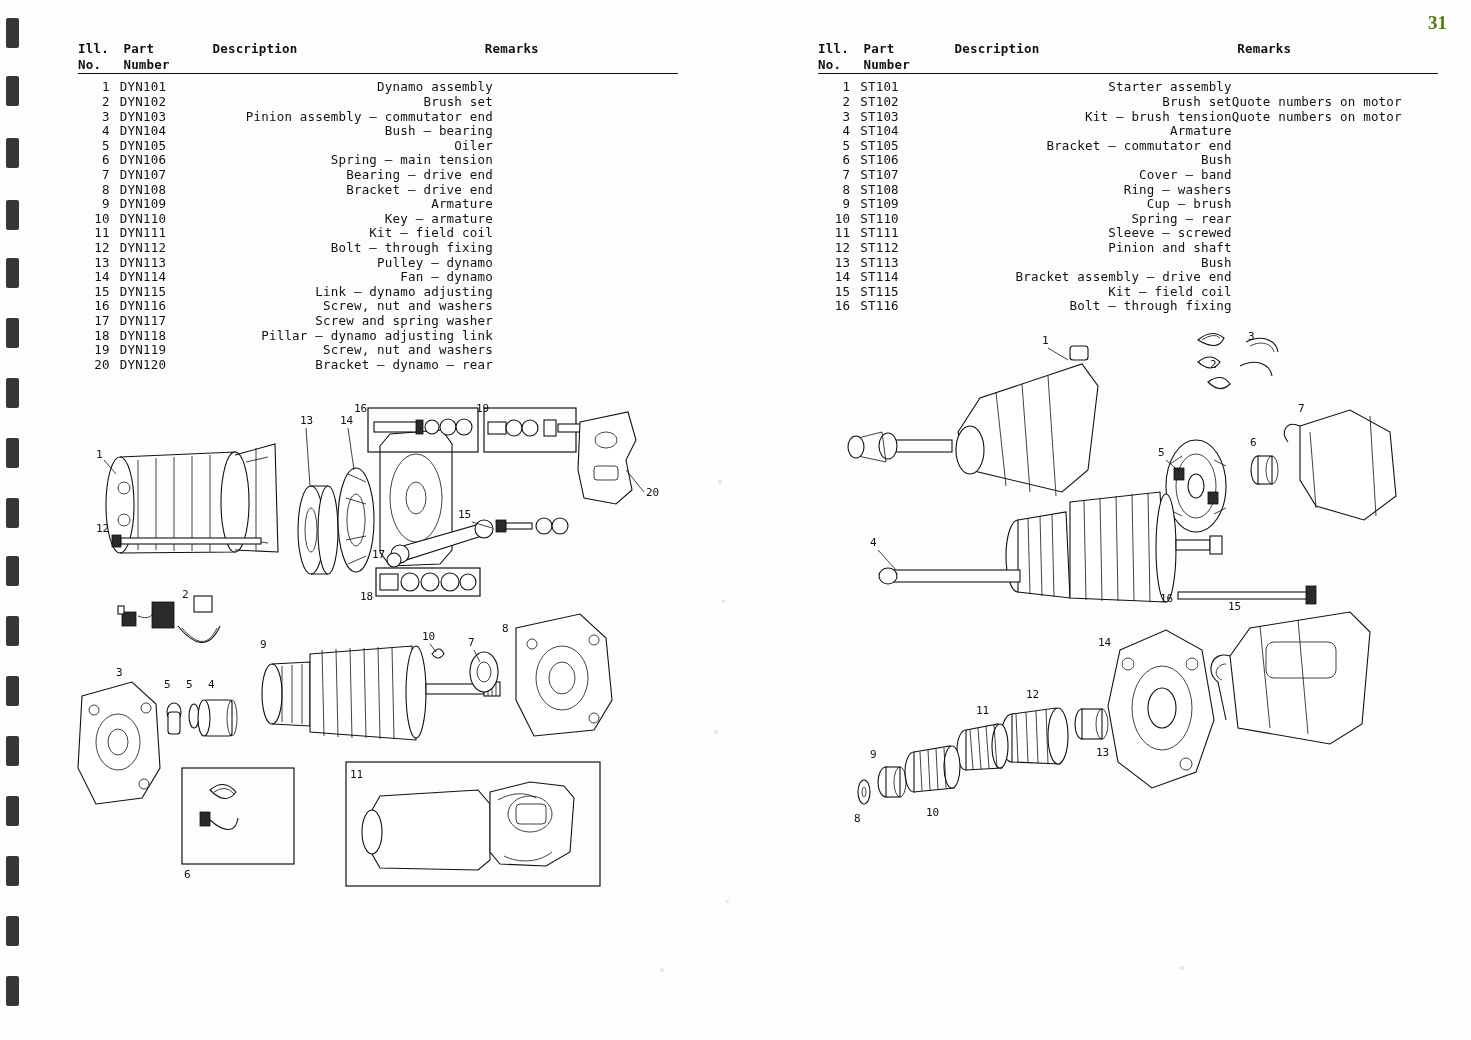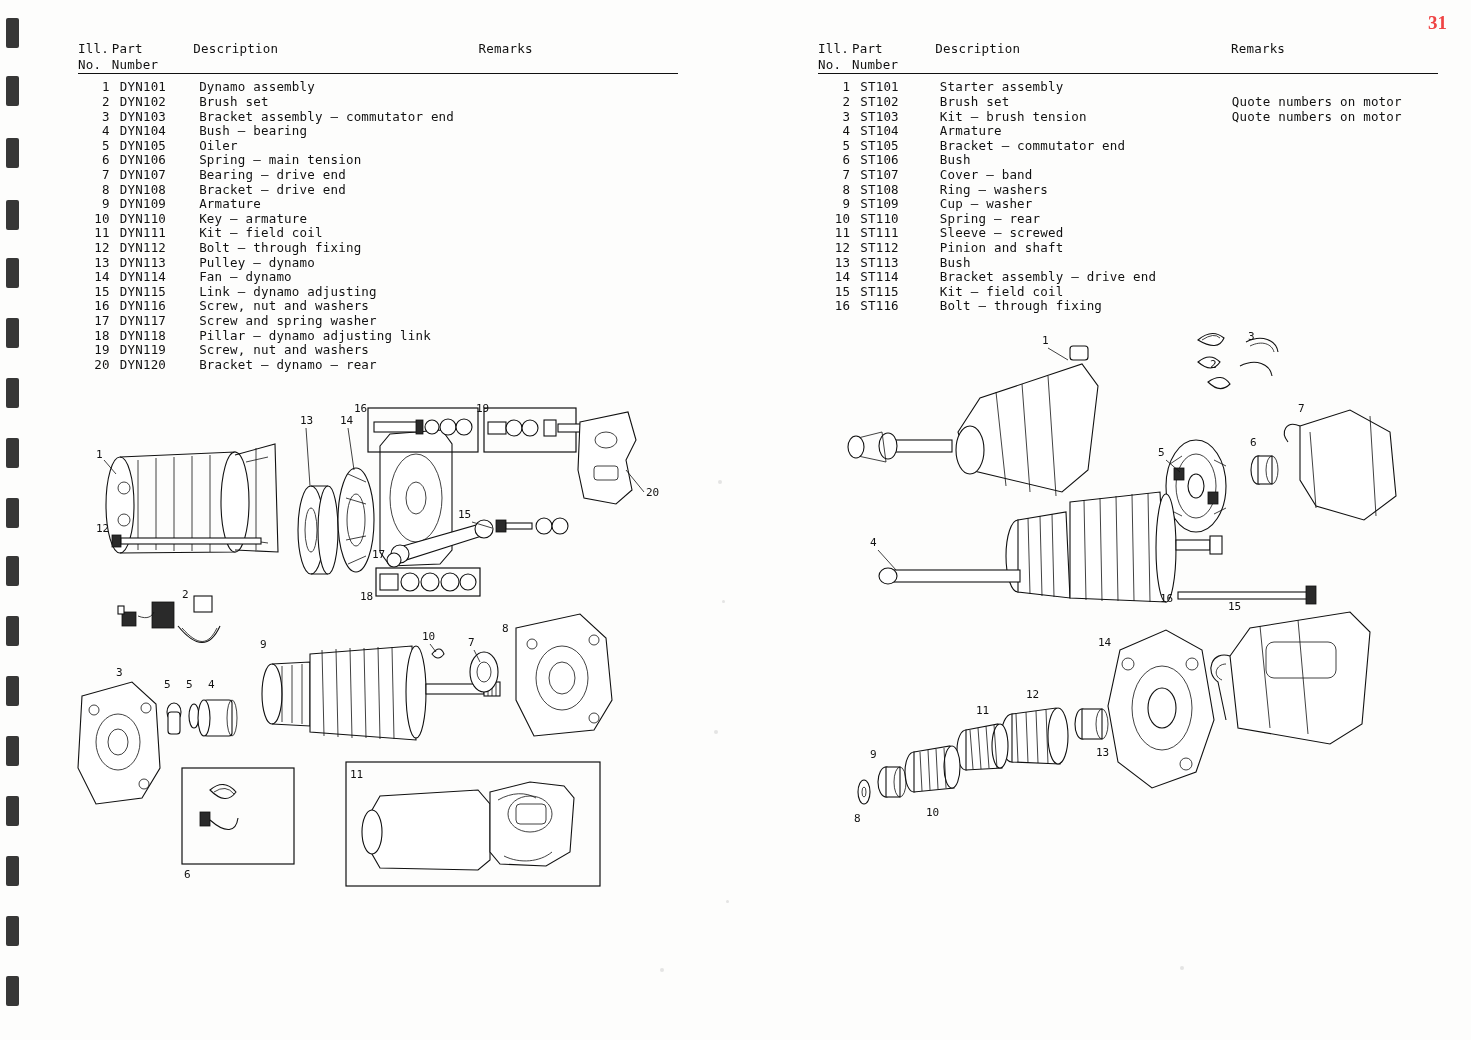--- a/index.html
+++ b/index.html
@@ -44,7 +44,7 @@
     font-family: "Liberation Serif", serif;
     font-size: 19px;
     font-weight: bold;
-    color: #ef4444;
+    color: #4d7c0f;
   }
   .col {
     position: absolute;

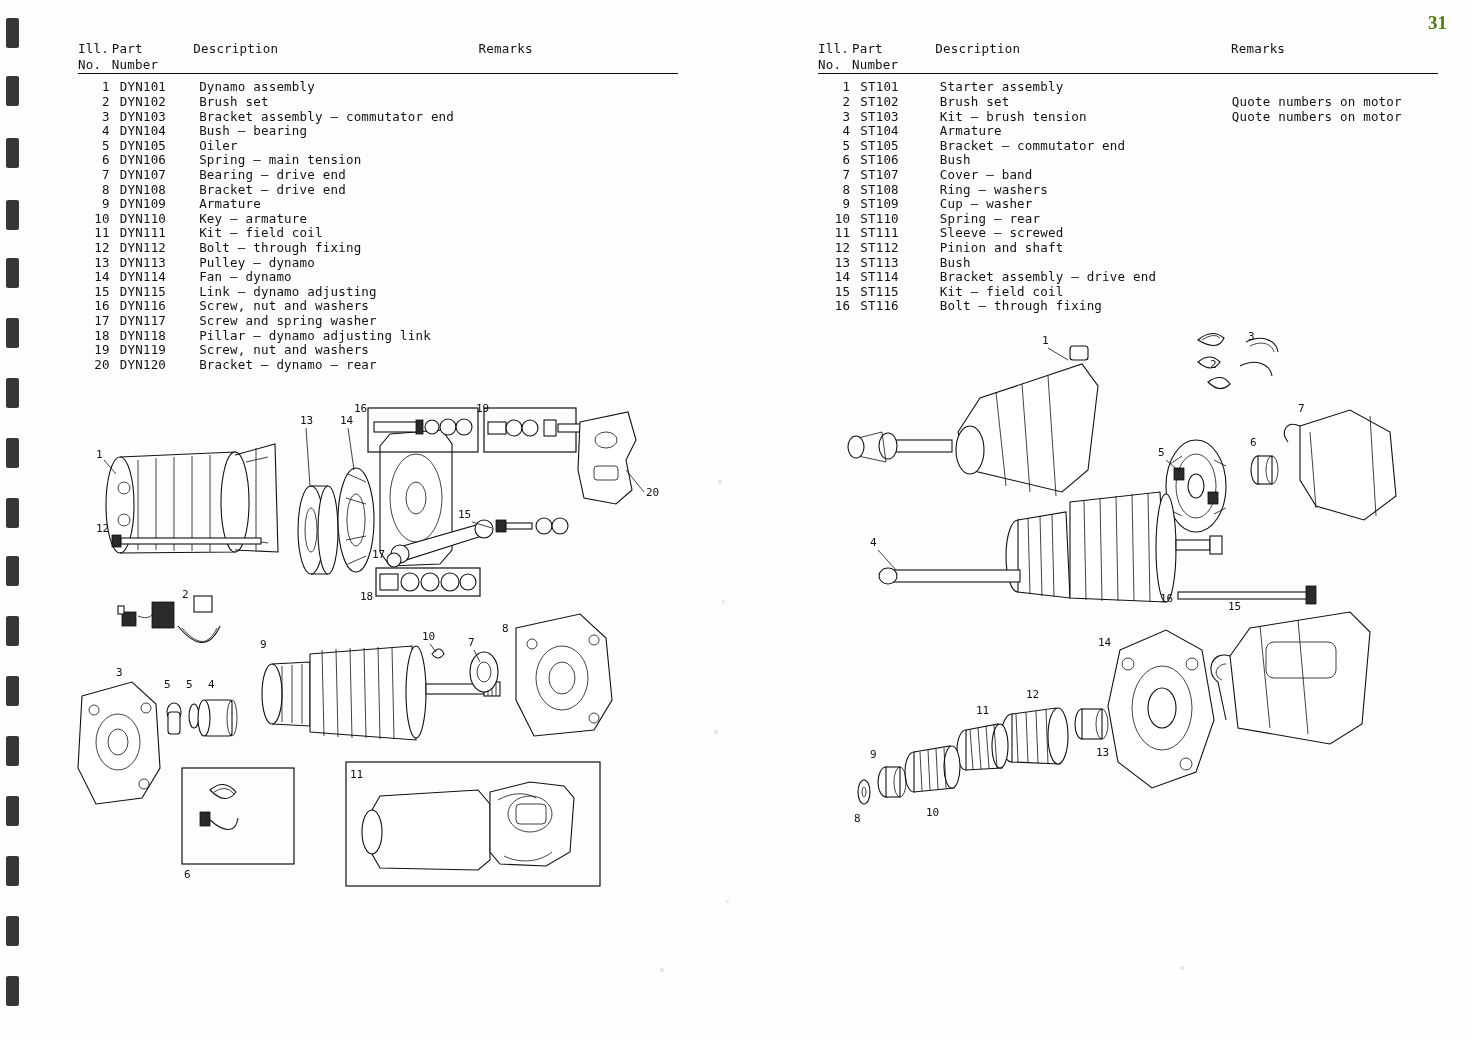--- a/index.html
+++ b/index.html
@@ -61,8 +61,8 @@
   }
   table.parts th {
     text-align: left;
-    font-weight: normal;
-    padding: 0 0 1px 0;
+    font-weight: bold;
+    padding: 0 12px 1px 0;
     vertical-align: top;
     white-space: pre;
   }

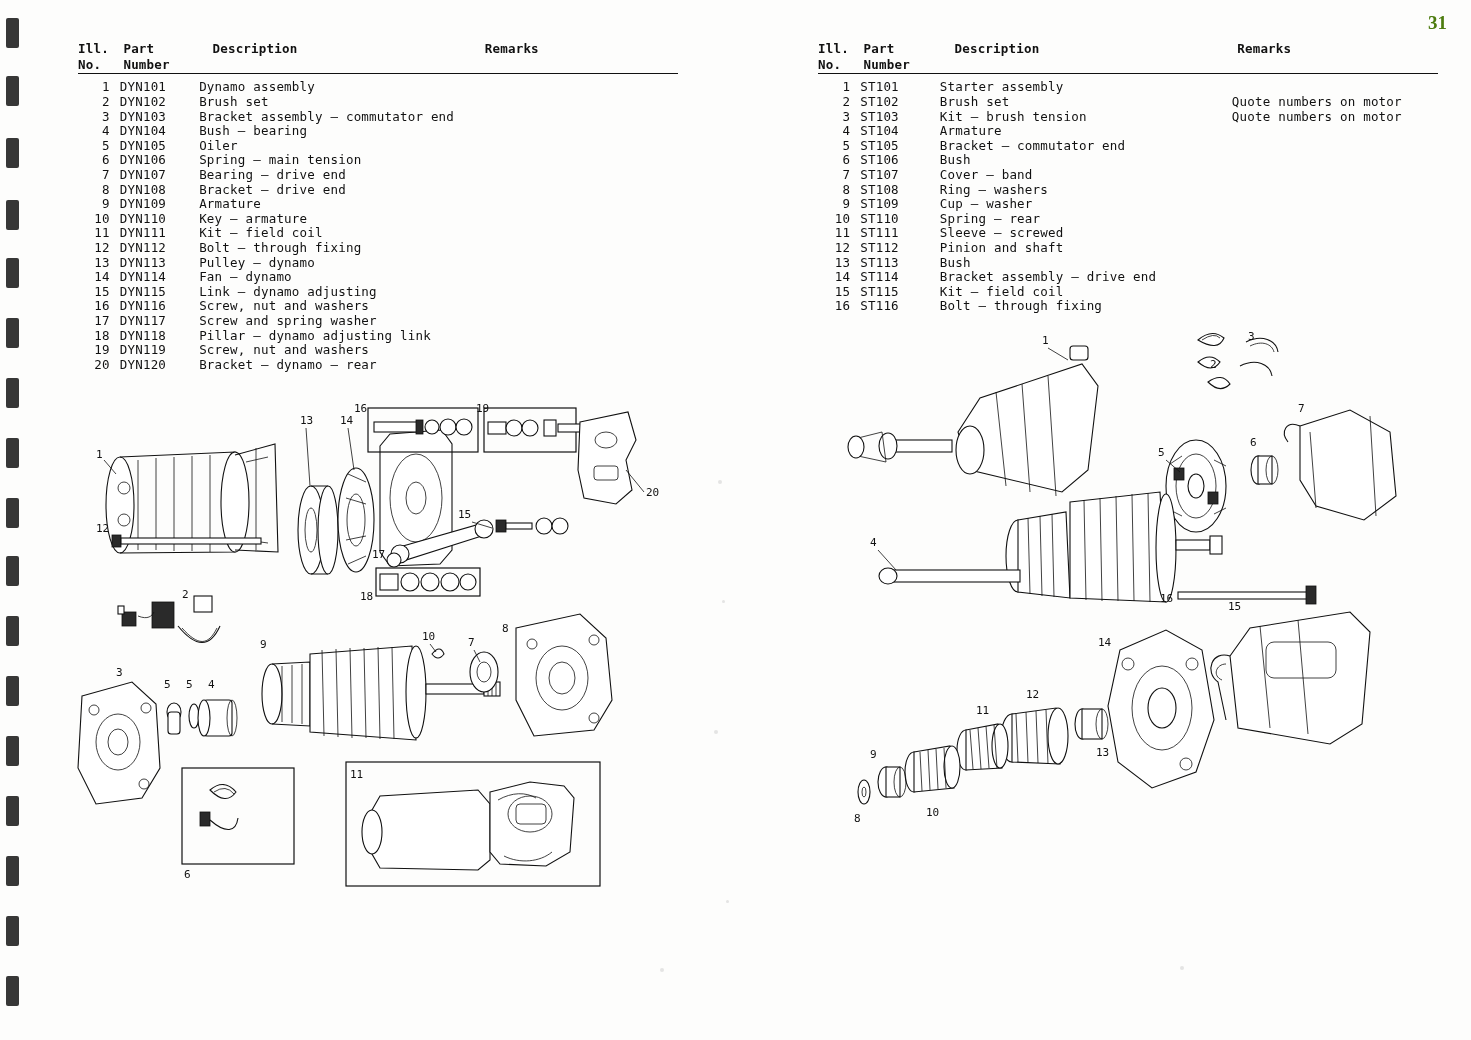--- a/index.html
+++ b/index.html
@@ -79,7 +79,7 @@
   }
   .c-ill   { width: 34px; text-align: right; padding-right: 10px !important; }
   .c-part  { width: 84px; }
-  .c-desc  { width: 300px; }
+  .c-desc  { width: 300px; text-align: right; }
   .c-rem   { width: 210px; }
   .th-ill  { width: 34px; }
   .th-part { width: 84px; }

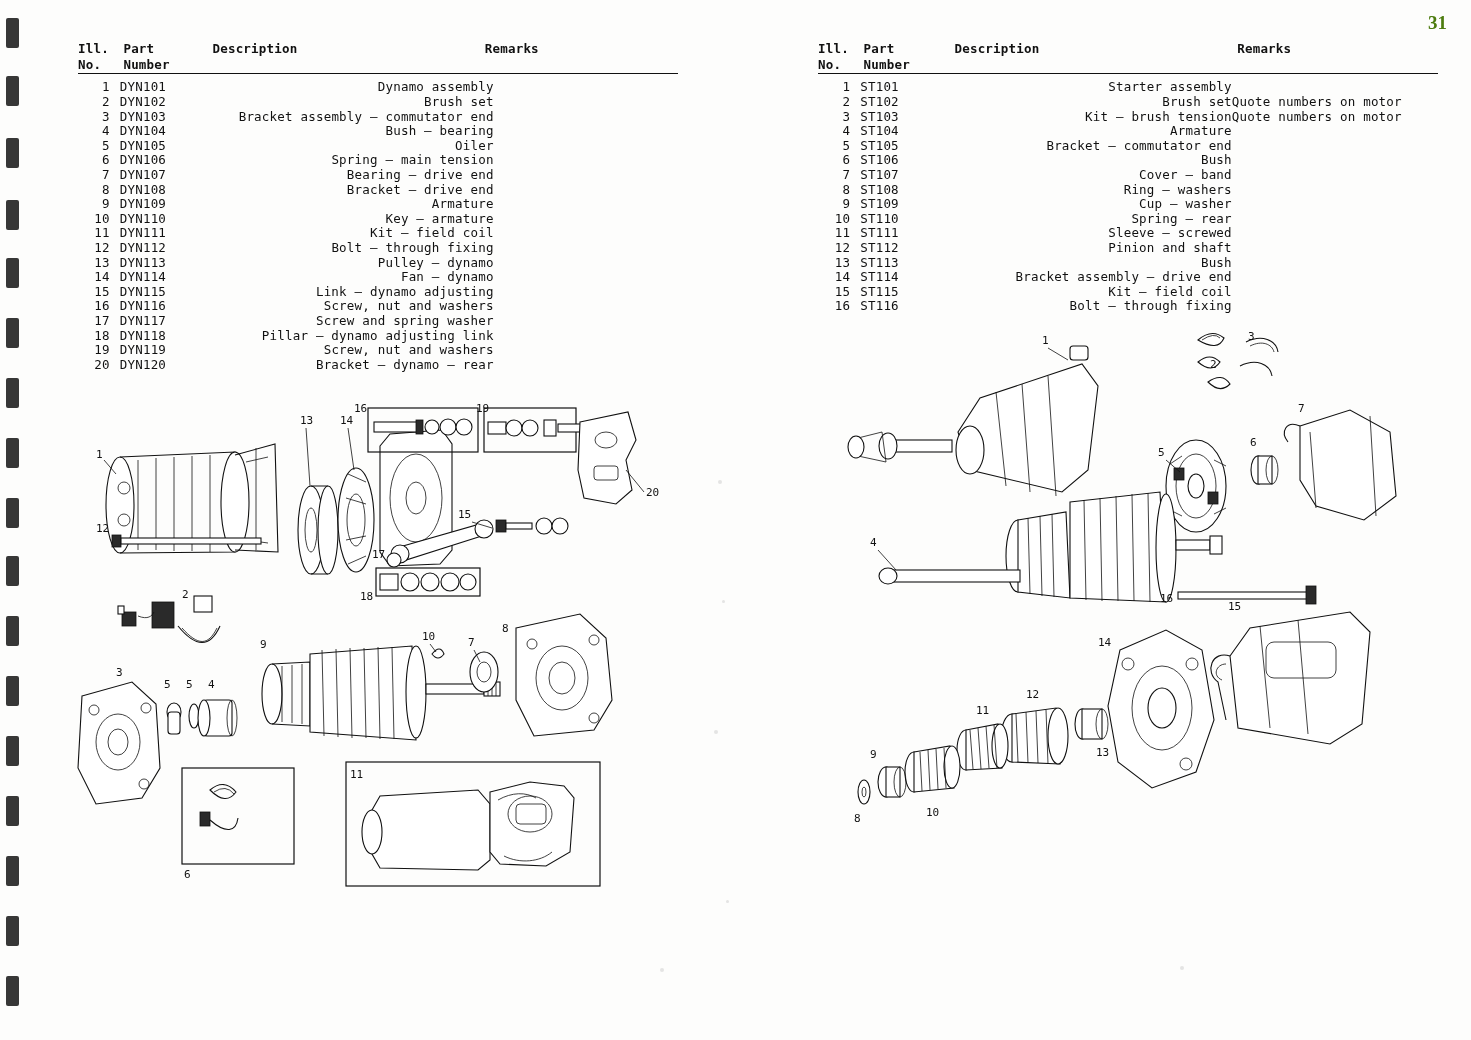--- a/index.html
+++ b/index.html
@@ -172,7 +172,7 @@
           <tr>
             <td class="c-ill">3</td>
             <td class="c-part">DYN103</td>
-            <td class="c-desc">Bracket assembly – commutator end</td>
+            <td class="c-desc">Pinion assembly – commutator end</td>
             <td class="c-rem"></td>
           </tr>
           <tr>

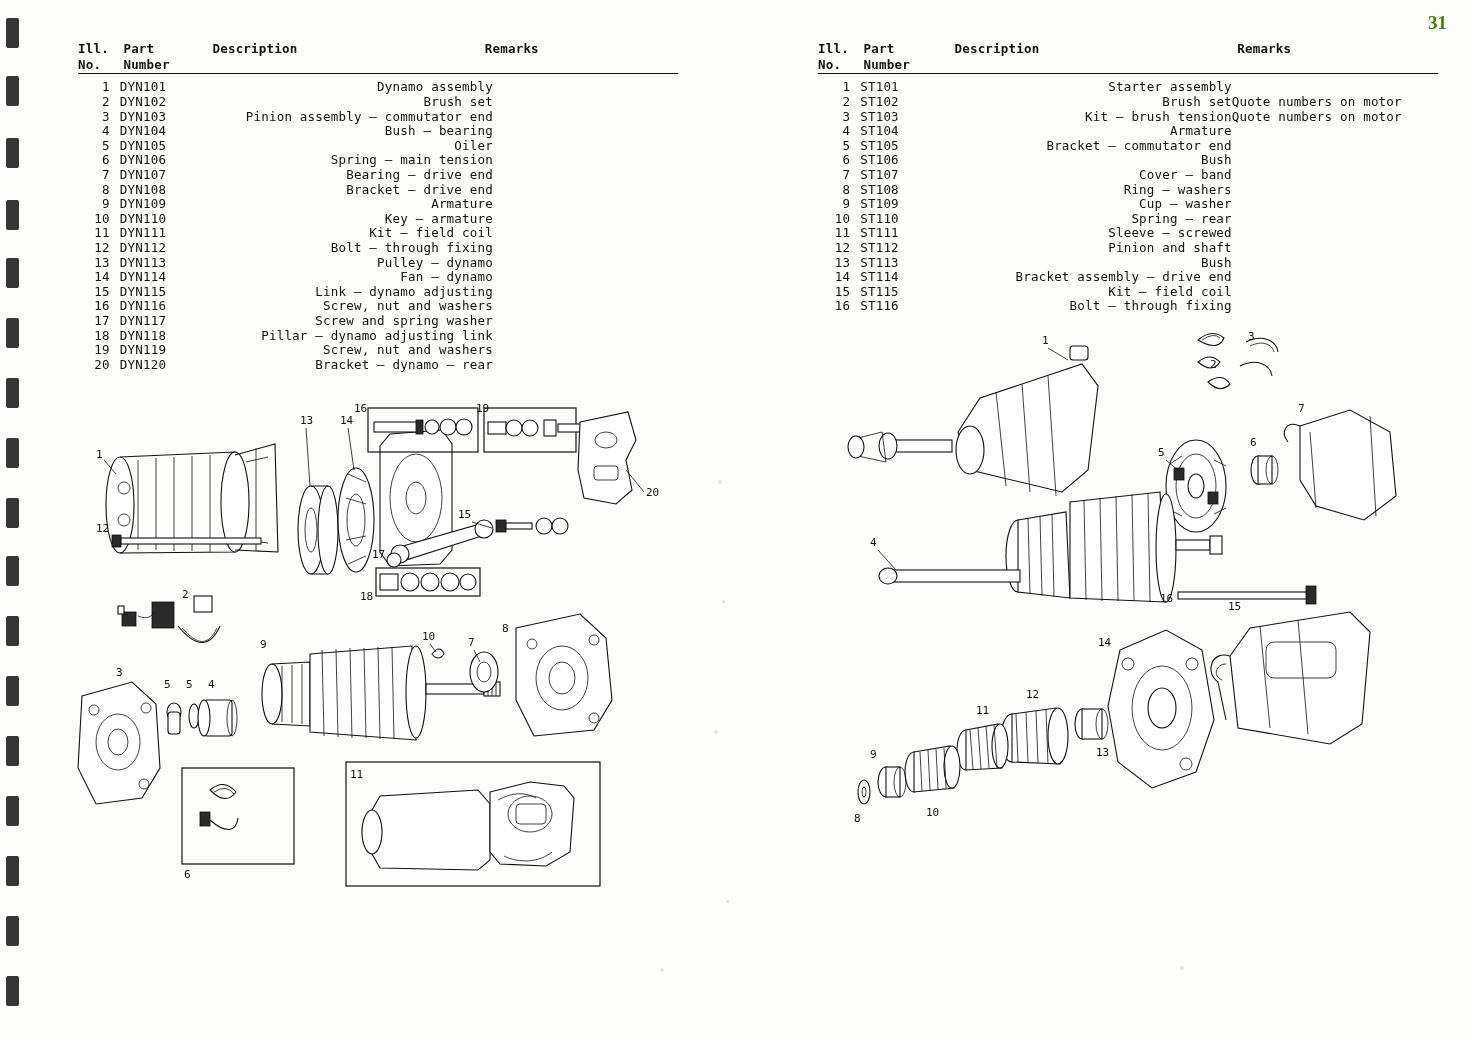--- a/index.html
+++ b/index.html
@@ -352,7 +352,7 @@
           <tr>
             <td class="c-ill">9</td>
             <td class="c-part">ST109</td>
-            <td class="c-desc">Cup – washer</td>
+            <td class="c-desc">Cup – brush</td>
             <td class="c-rem"></td>
           </tr>
           <tr>

